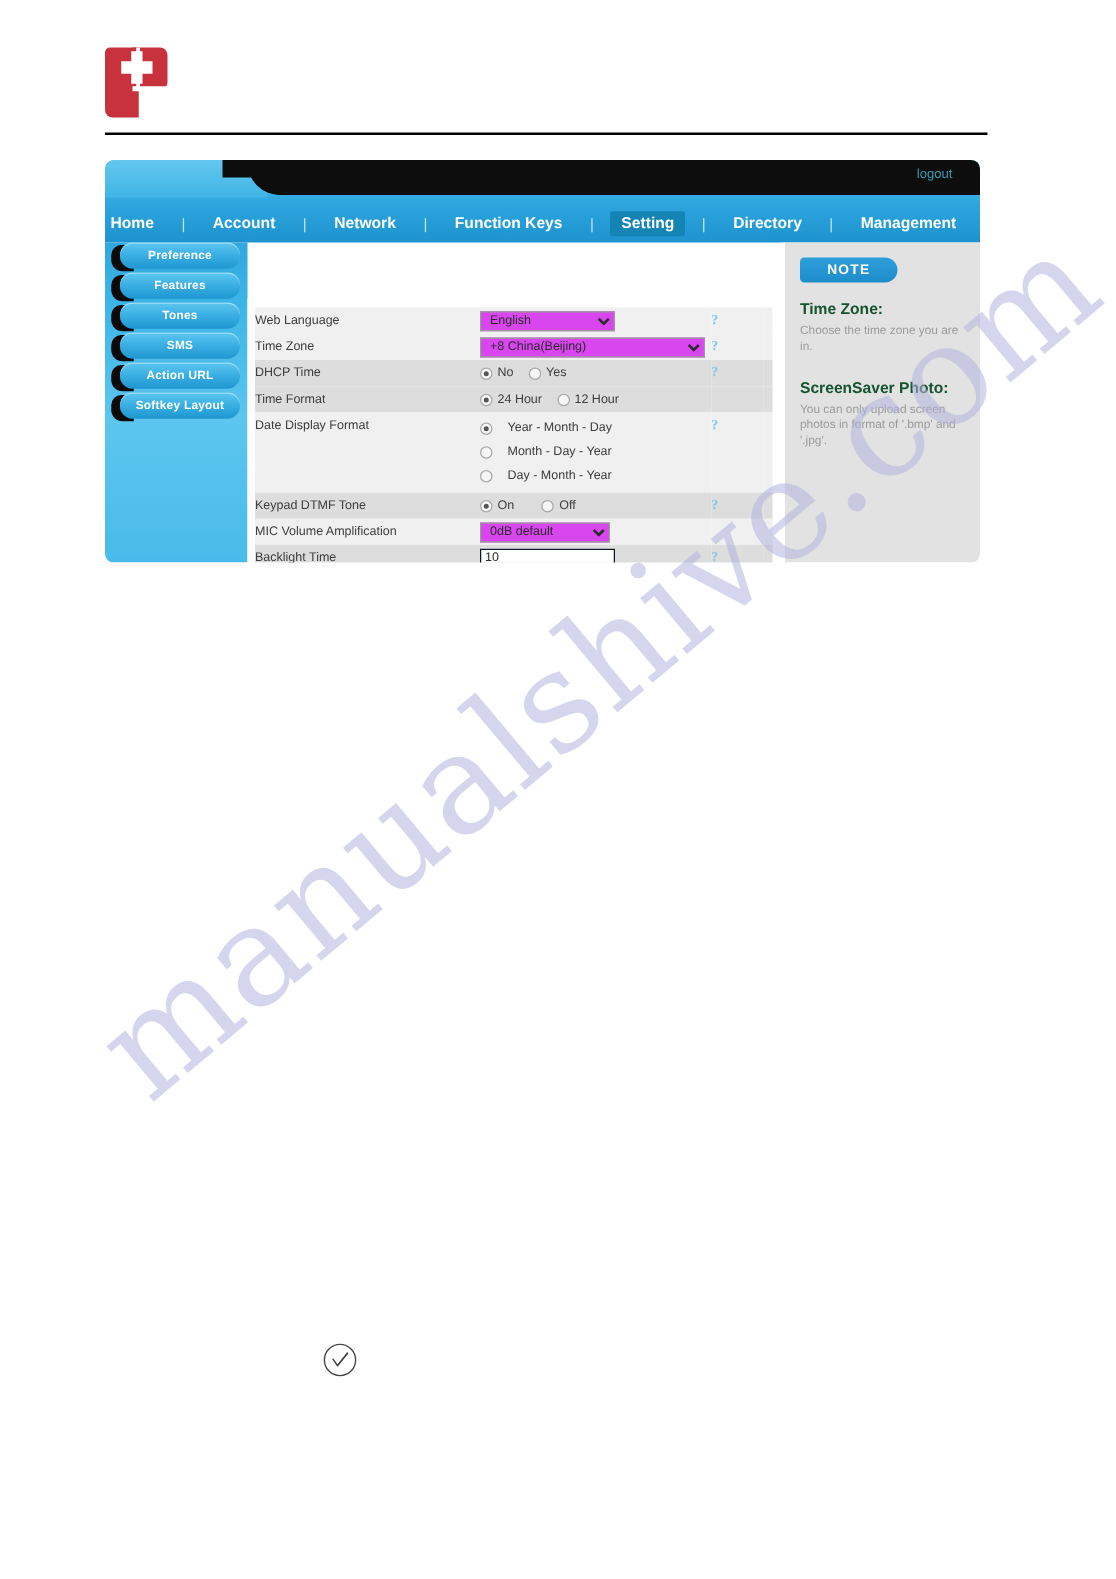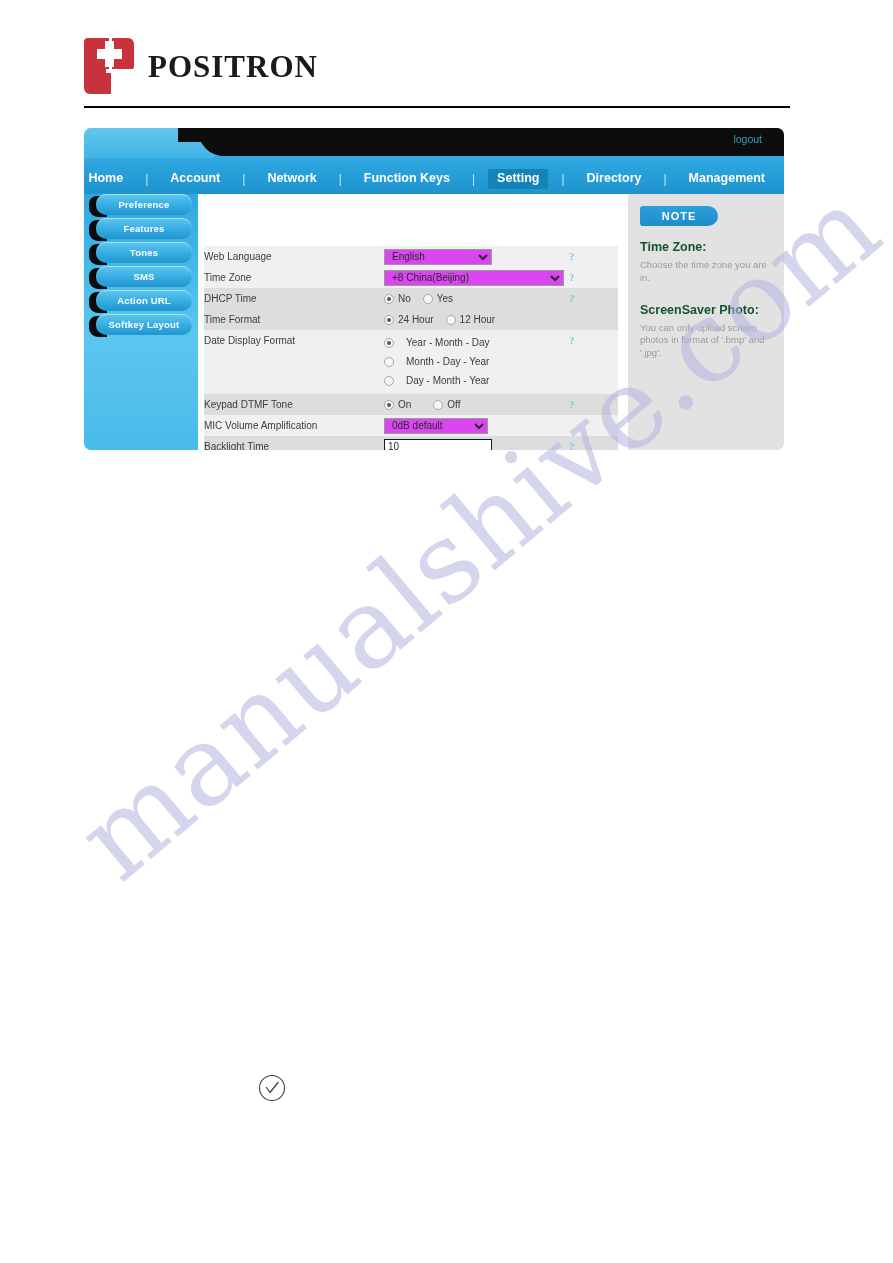--- a/index.html
+++ b/index.html
@@ -439,7 +439,6 @@
       <div class="lm-notch"></div>
       <div class="lm-notch2"></div>
     </div>
-    <div id="logo-text">POSITRON</div>
   </div>
   <div id="header-rule"></div>
 </div>

